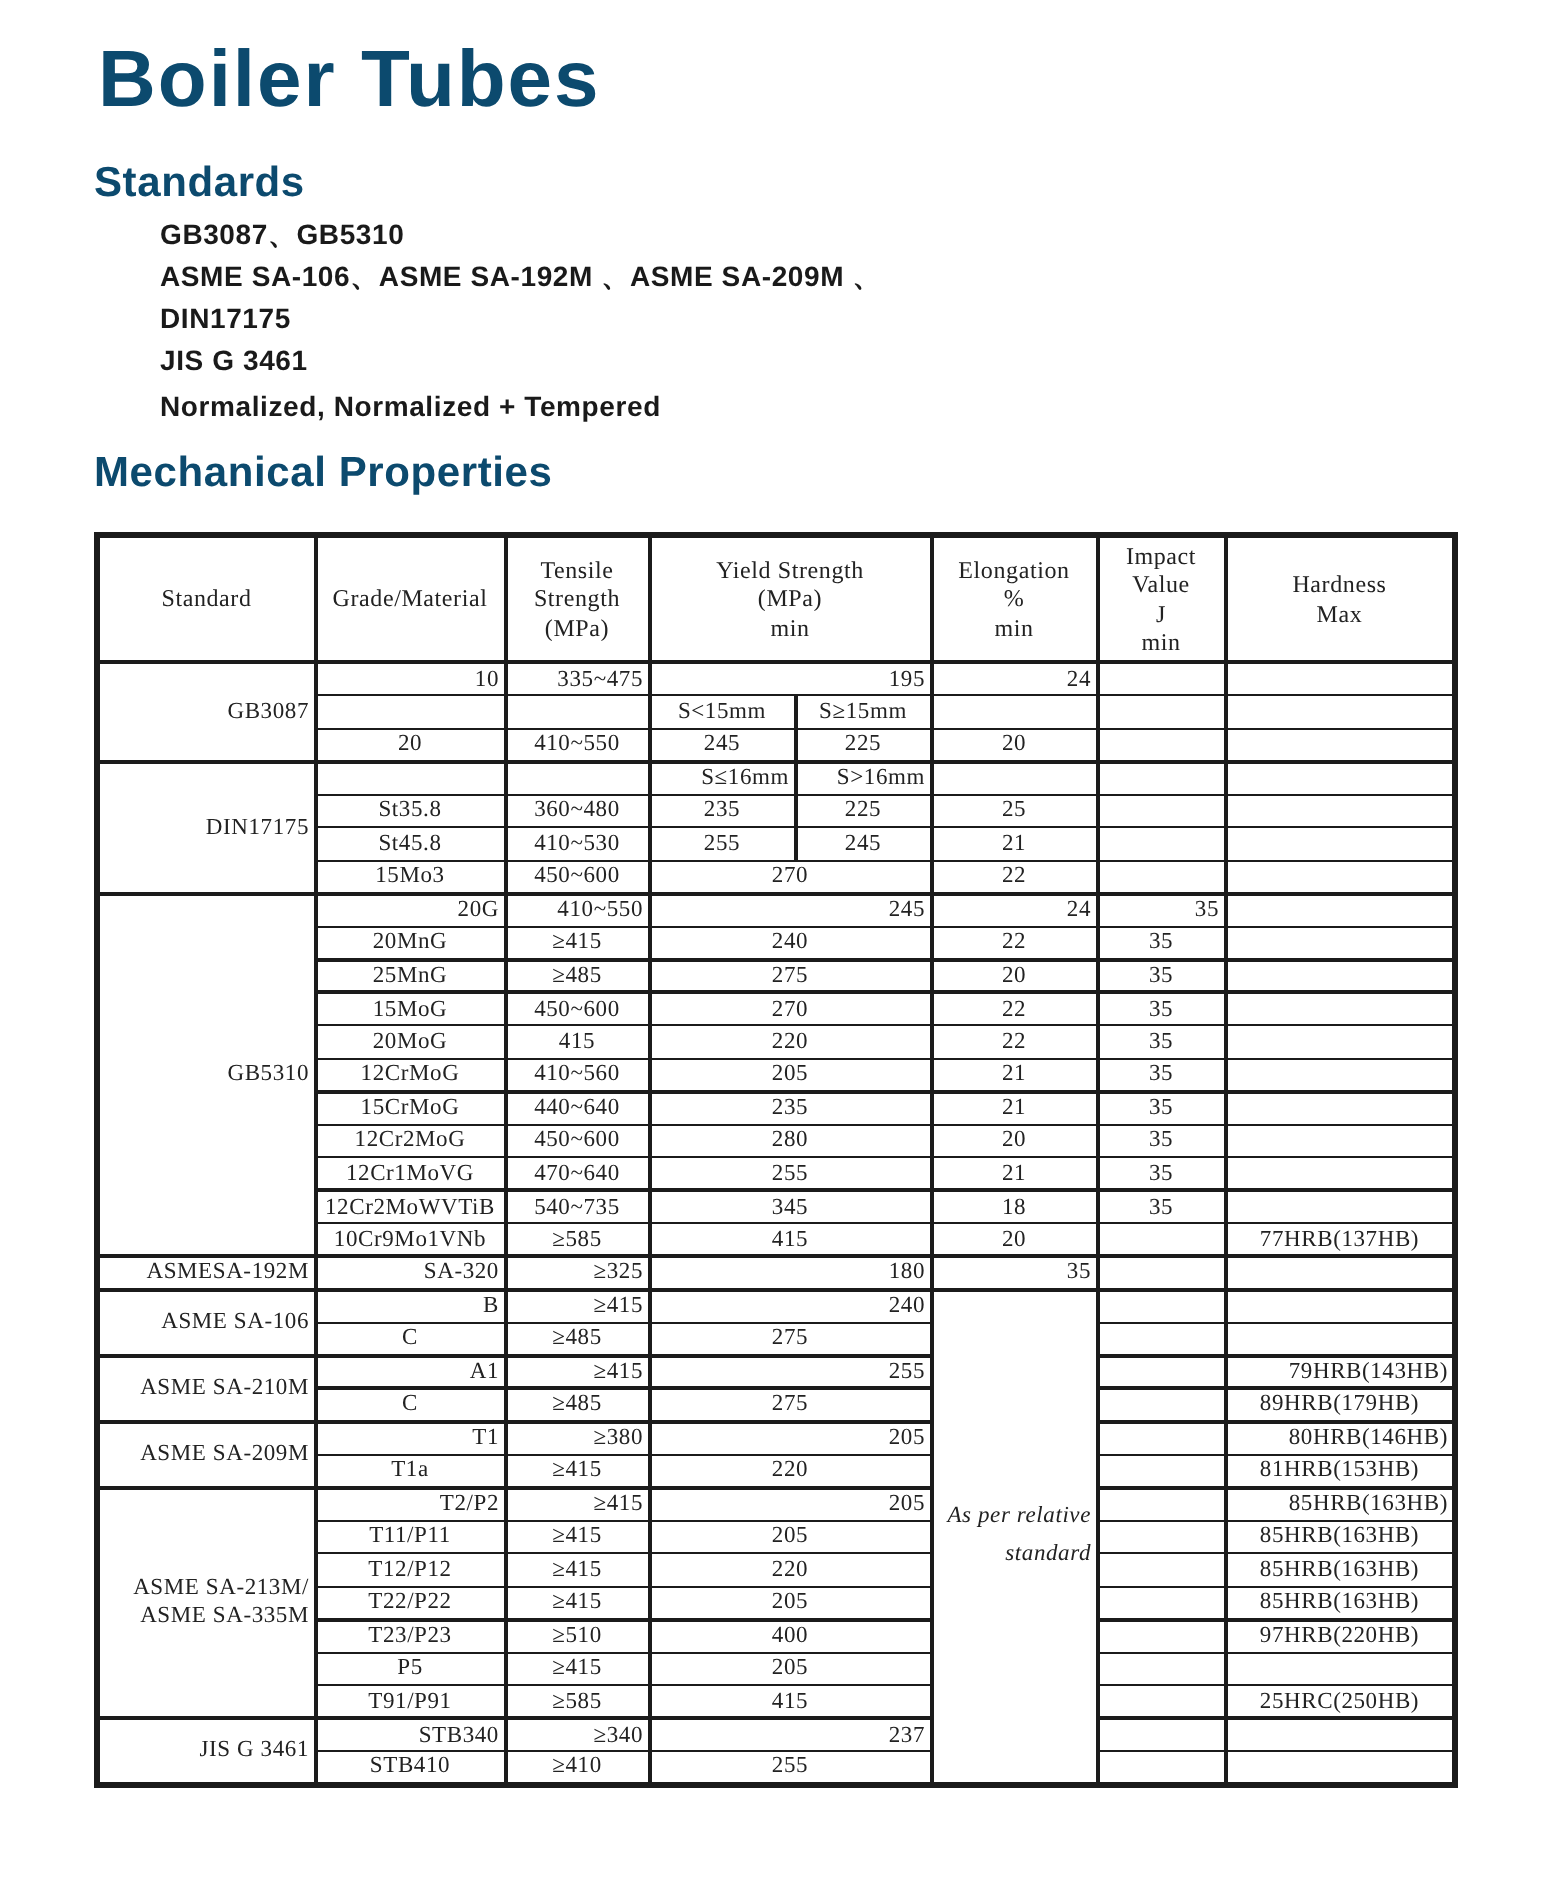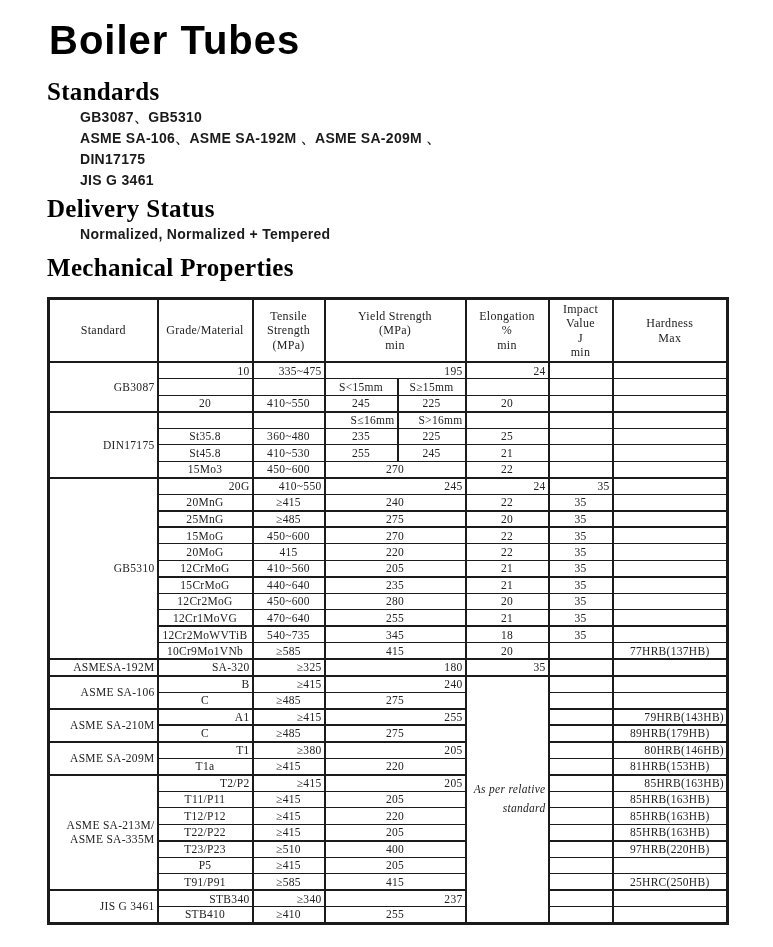--- a/index.html
+++ b/index.html
@@ -8,7 +8,7 @@
     font-family:"Liberation Serif",serif;color:#1d1d1d;
   }
   .page{padding:0 0 0 47px;}
-  .h-sans{font-family:"Liberation Sans",sans-serif;font-weight:bold;color:#000000;}
+  .h-sans{font-family:"Liberation Sans",sans-serif;font-weight:bold;color:#0c4a6e;}
   h1.doc-title{
     margin:18px 0 0 2px;font-size:40px;line-height:44px;letter-spacing:1px;
   }

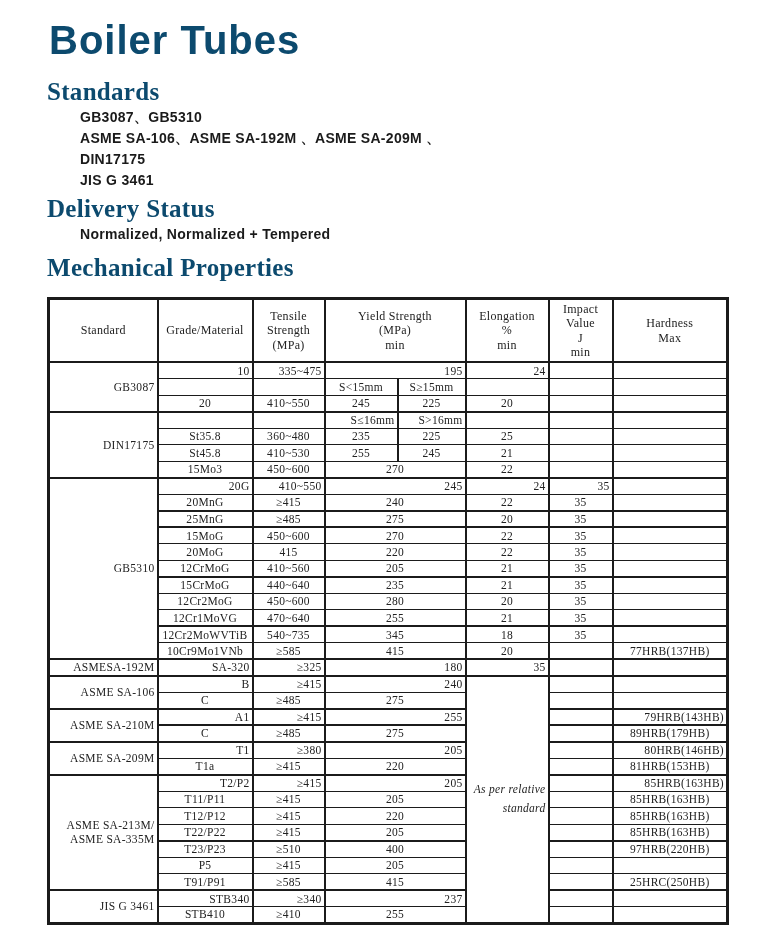--- a/index.html
+++ b/index.html
@@ -12,7 +12,7 @@
   h1.doc-title{
     margin:18px 0 0 2px;font-size:40px;line-height:44px;letter-spacing:1px;
   }
-  h2.sec{margin:0;font-size:25px;line-height:27px;letter-spacing:0.3px;font-family:Liberation Serif, serif;}
+  h2.sec{margin:0;font-size:21px;line-height:27px;letter-spacing:0.3px;}
   h2.sec-standards{margin-top:16px;}
   h2.sec-delivery{margin-top:4px;}
   h2.sec-mech{margin-top:9px;}

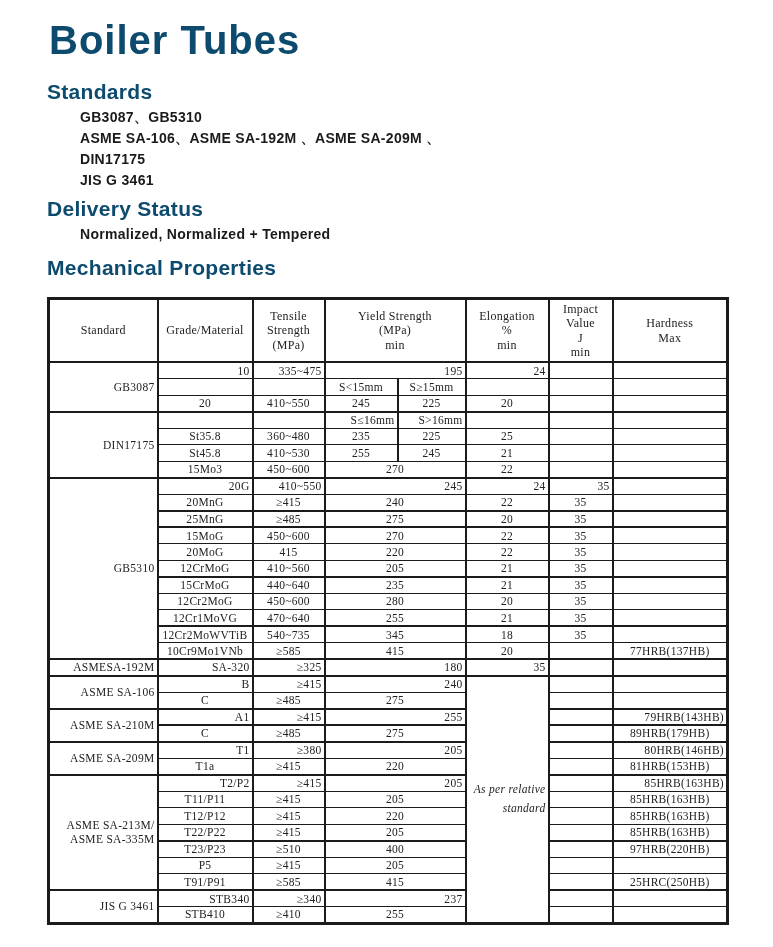--- a/index.html
+++ b/index.html
@@ -59,7 +59,6 @@
     <div class="line">JIS G 3461</div>
   </div>
 
-  <h2 class="h-sans sec sec-delivery">Delivery Status</h2>
   <div class="indent-list">
     <div class="line">Normalized, Normalized + Tempered</div>
   </div>

